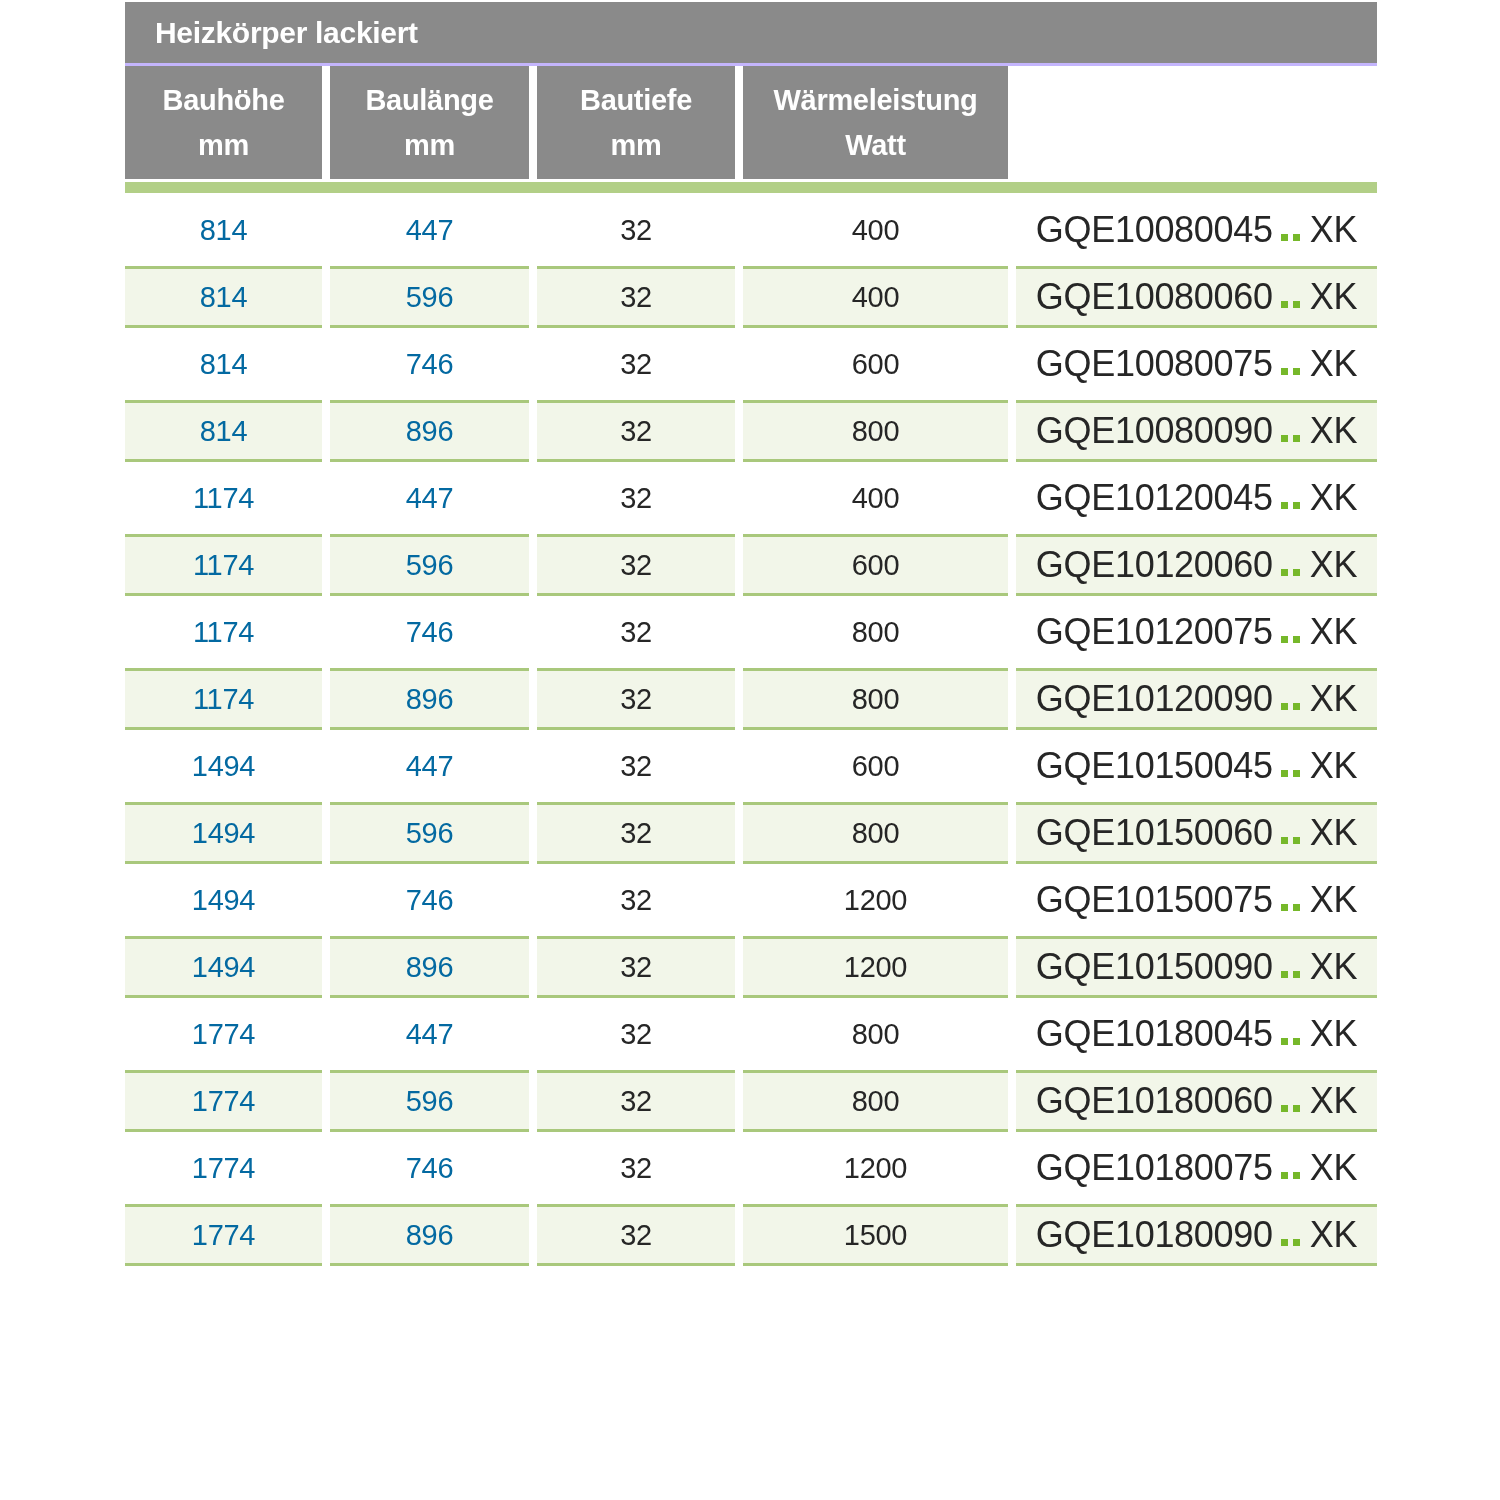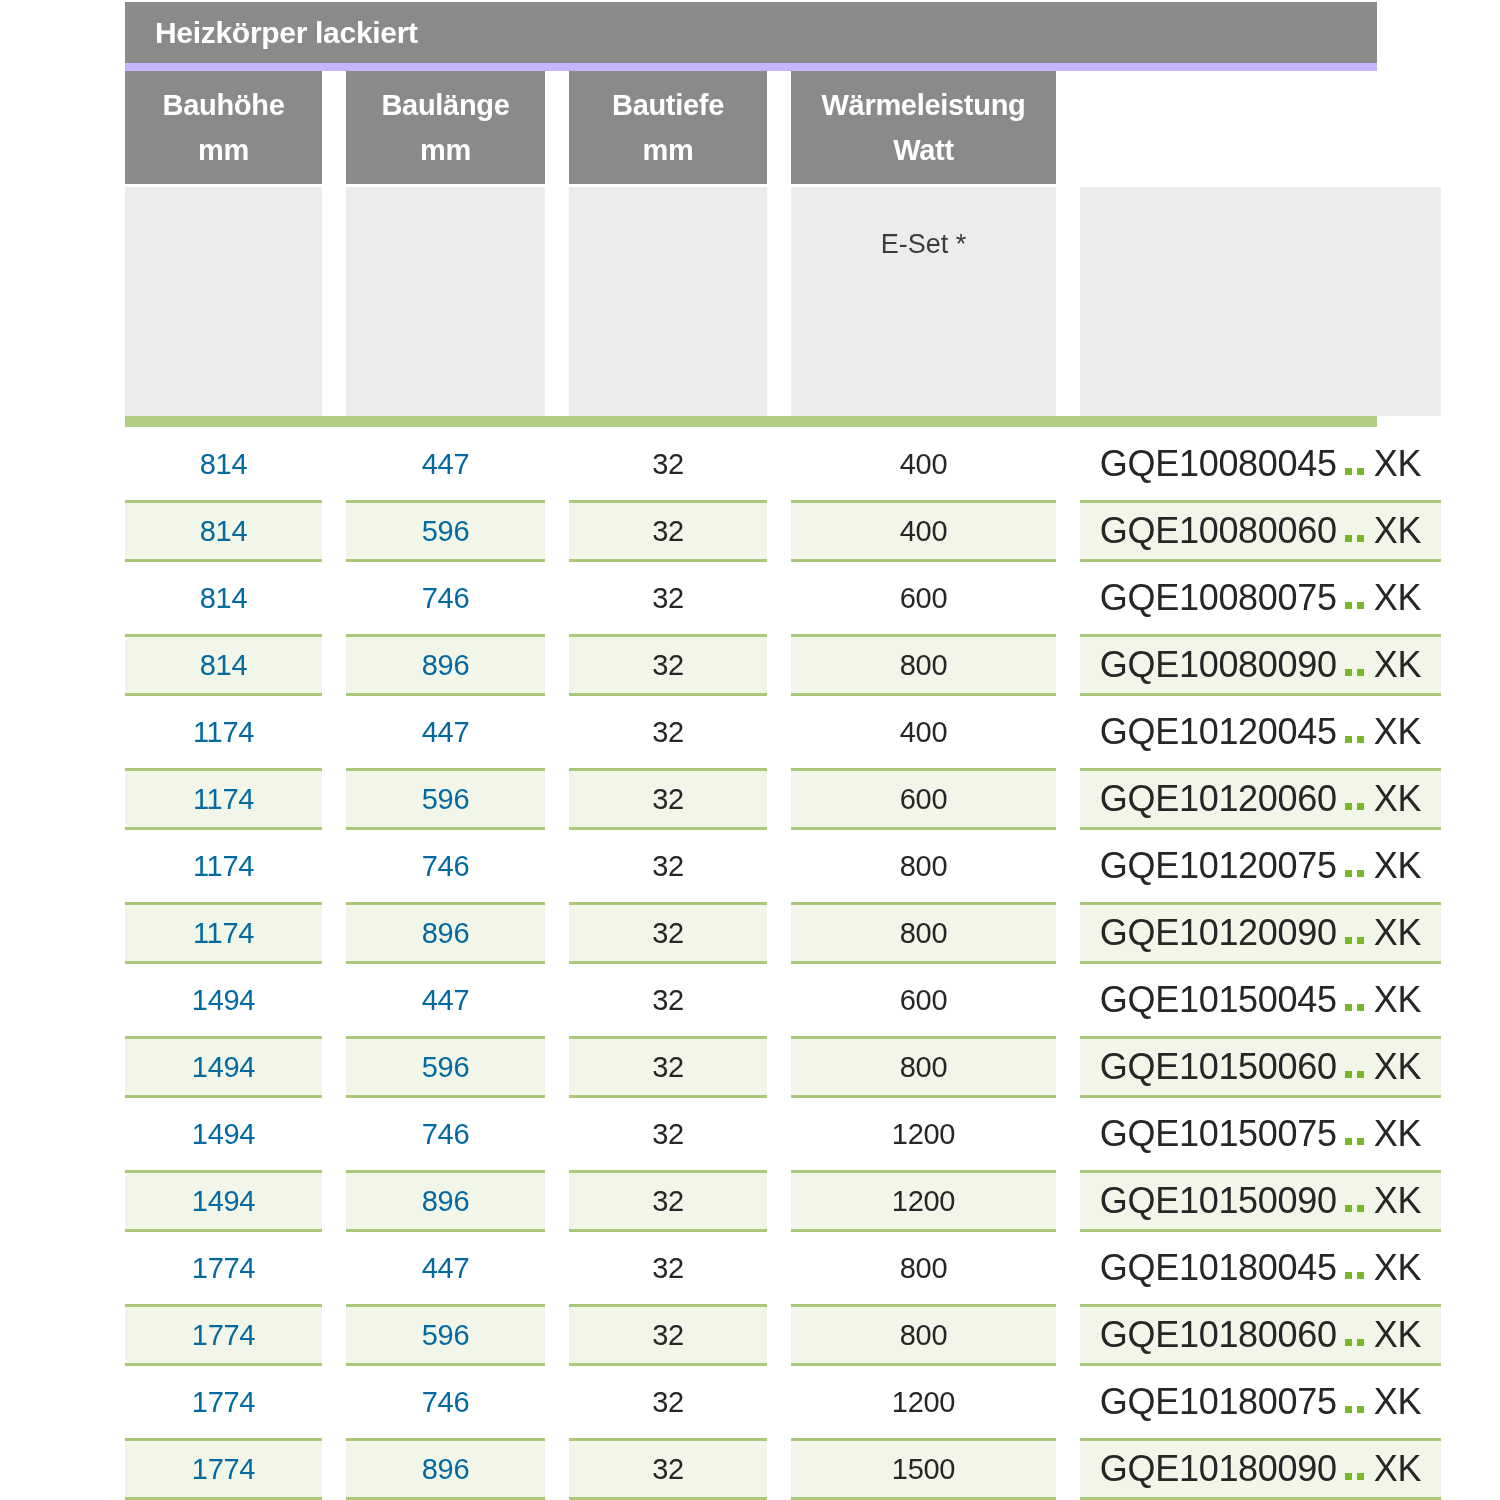--- a/index.html
+++ b/index.html
@@ -30,7 +30,7 @@
   .title-bar {
     height: 61px;
     background: #8a8a8a;
-    border-bottom: 8px solid #c4b5fd;
+    border-bottom: 3px solid #c4b5fd;
     display: flex;
     align-items: center;
     padding-left: 30px;

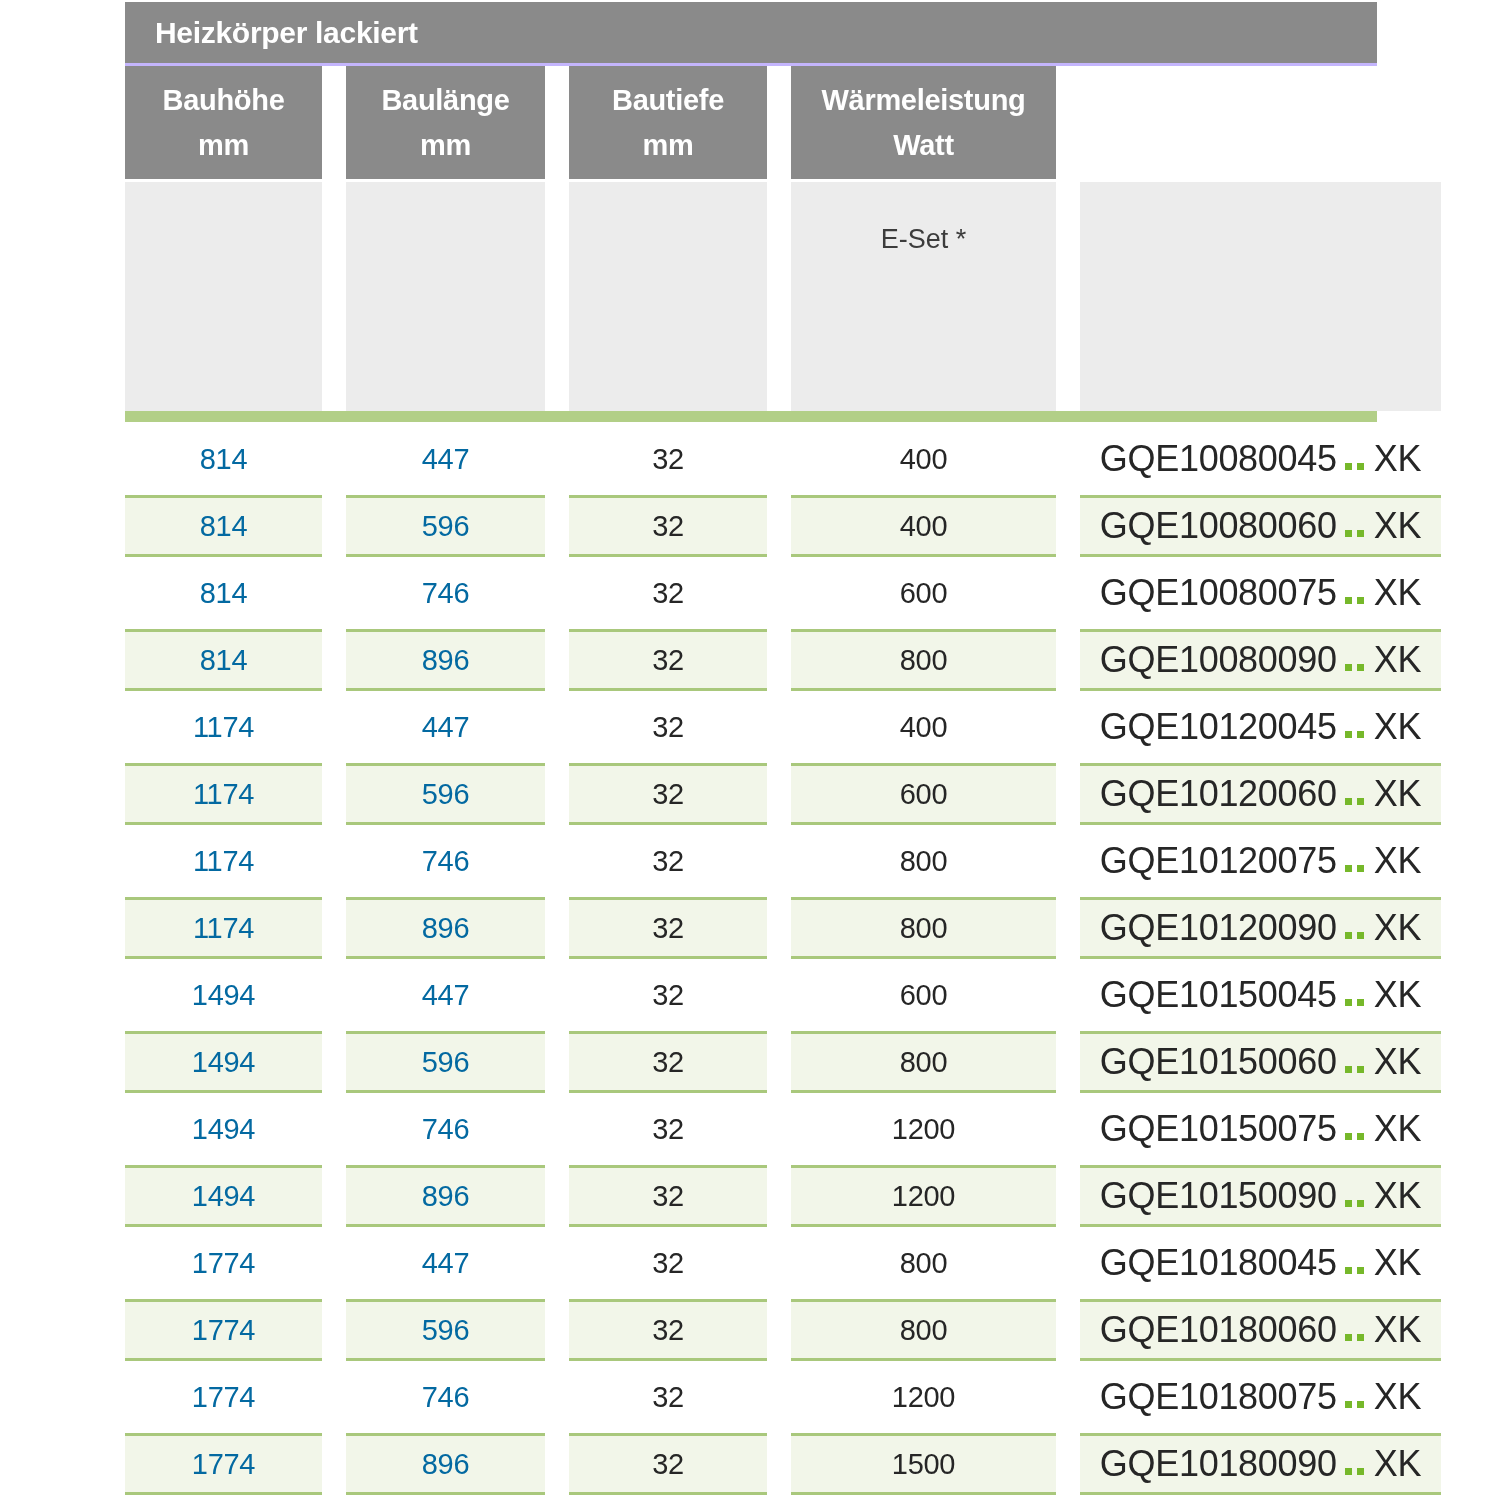--- a/index.html
+++ b/index.html
@@ -24,7 +24,7 @@
   .grid-row {
     display: grid;
     grid-template-columns: 197px 199px 198px 265px 361px;
-    column-gap: 24px;
+    column-gap: 8px;
   }
   
   .title-bar {

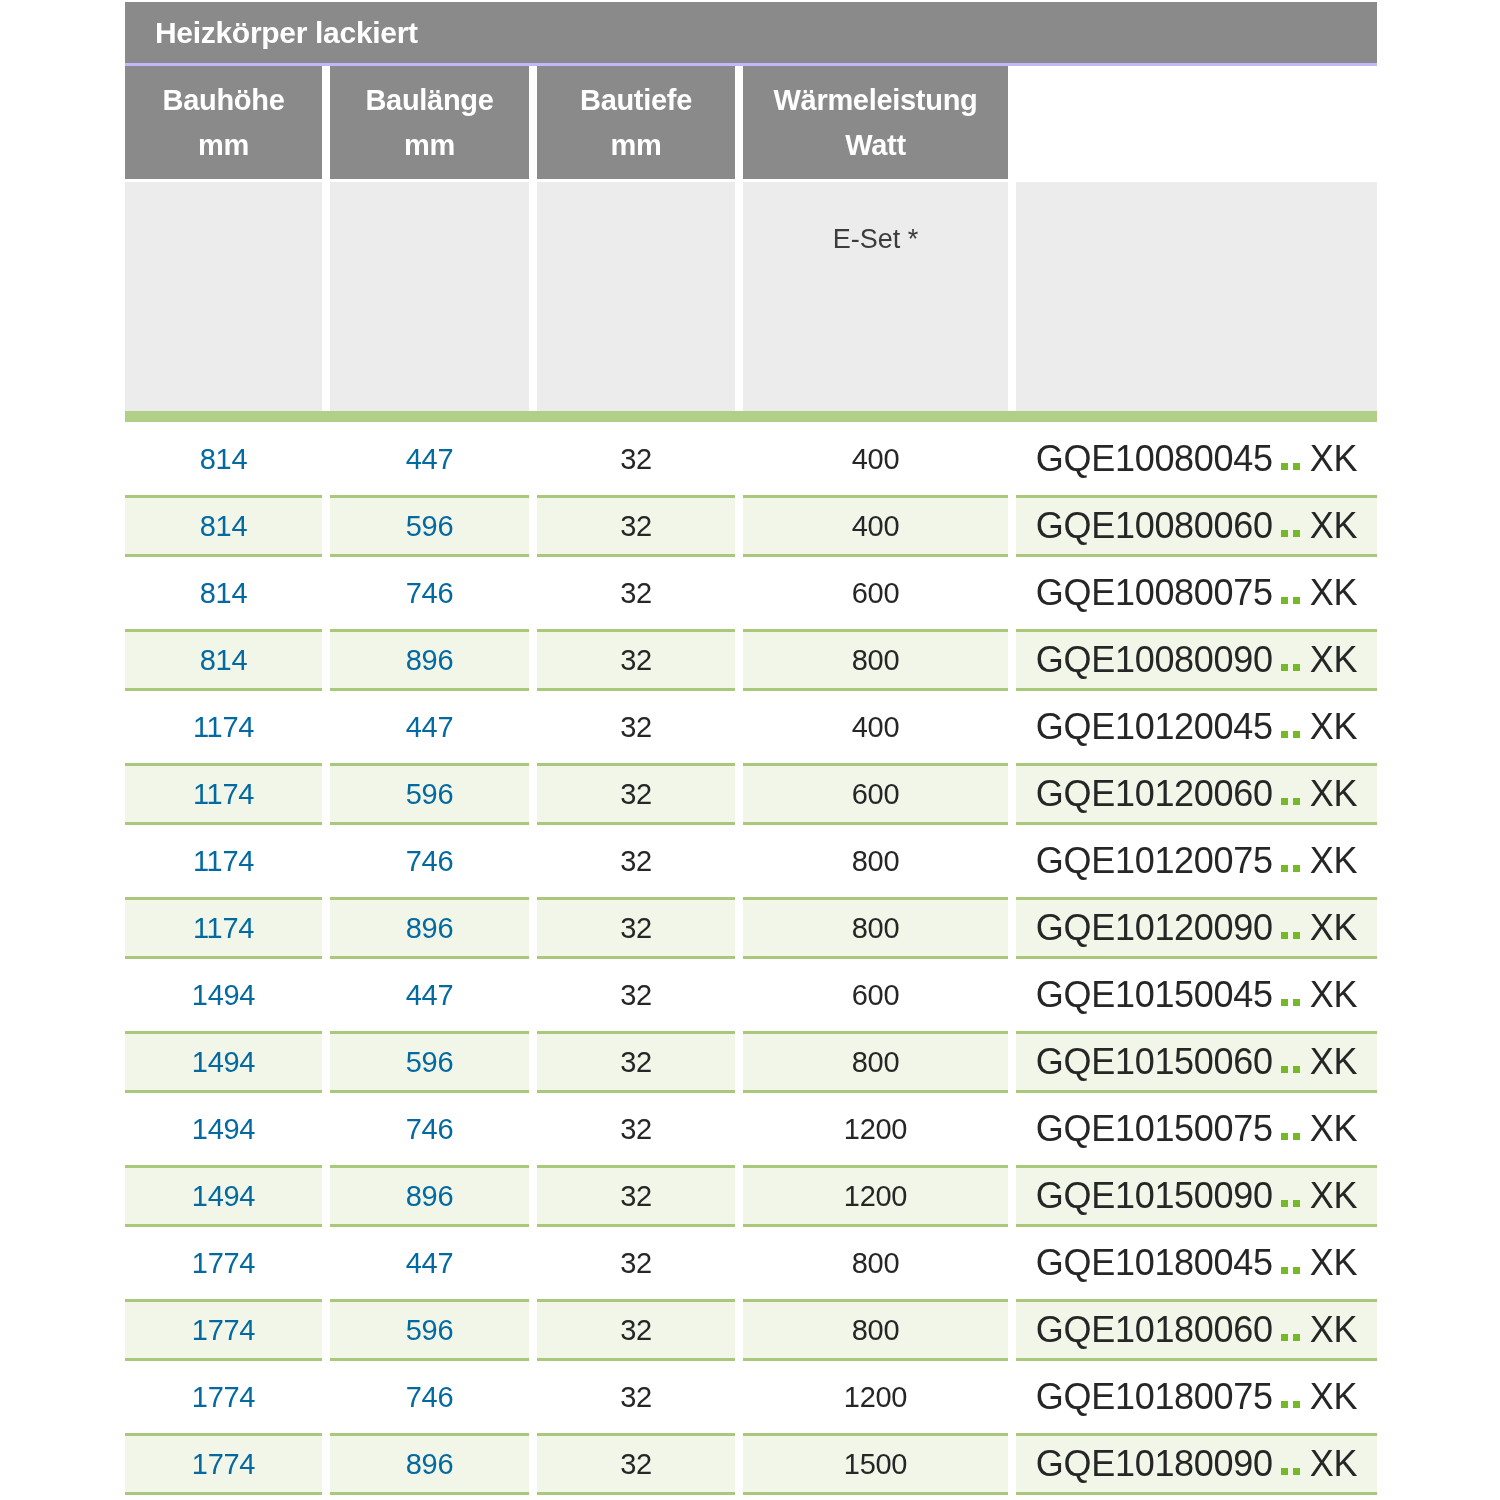--- a/index.html
+++ b/index.html
@@ -141,15 +141,6 @@
       </div>
     </div>
 
-    <div class="grid-row subheader-row">
-      <div class="scell"></div>
-      <div class="scell"></div>
-      <div class="scell"></div>
-      <div class="scell">
-        <span>E-Set *</span>
-      </div>
-      <div class="scell"></div>
-    </div>
 
     <div class="green-bar"></div>
 

